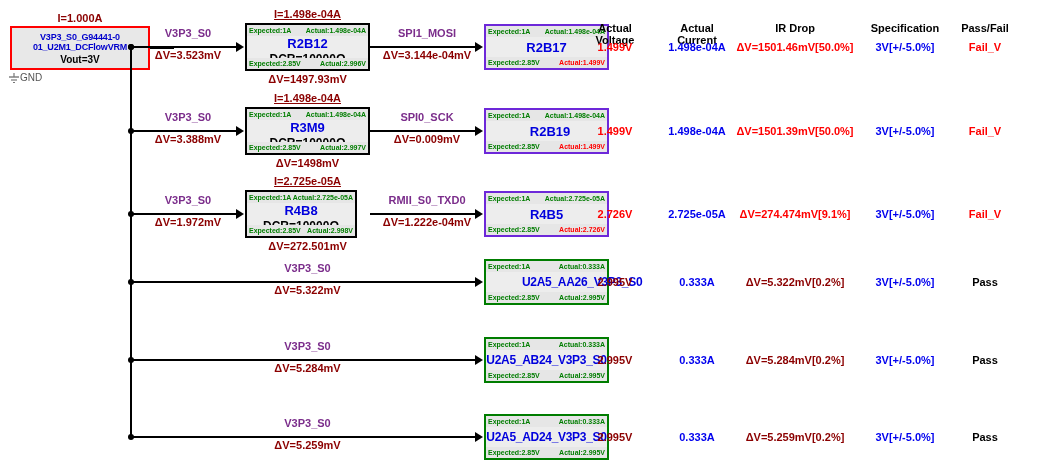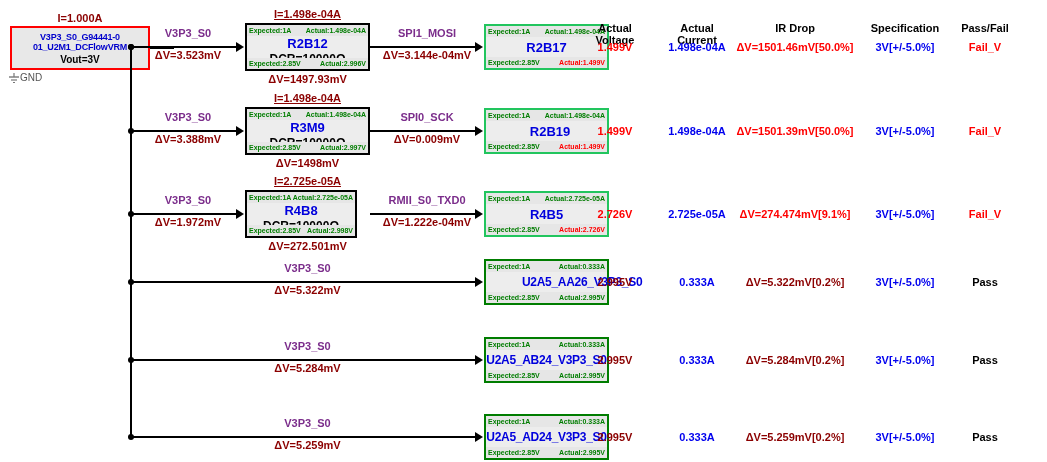--- a/index.html
+++ b/index.html
@@ -44,7 +44,7 @@
            font-size:11px;}
   
   .dst-box{position:absolute;box-sizing:border-box;background:#ededed;}
-  .dst-box.fail{border:2px solid #22c55e;}
+  .dst-box.fail{border:2px solid #6d28d9;}
   .dst-box.pass{border:2px solid #007d00;}
   
   .net-label{position:absolute;text-align:center;color:#7b2d8b;font-weight:bold;

